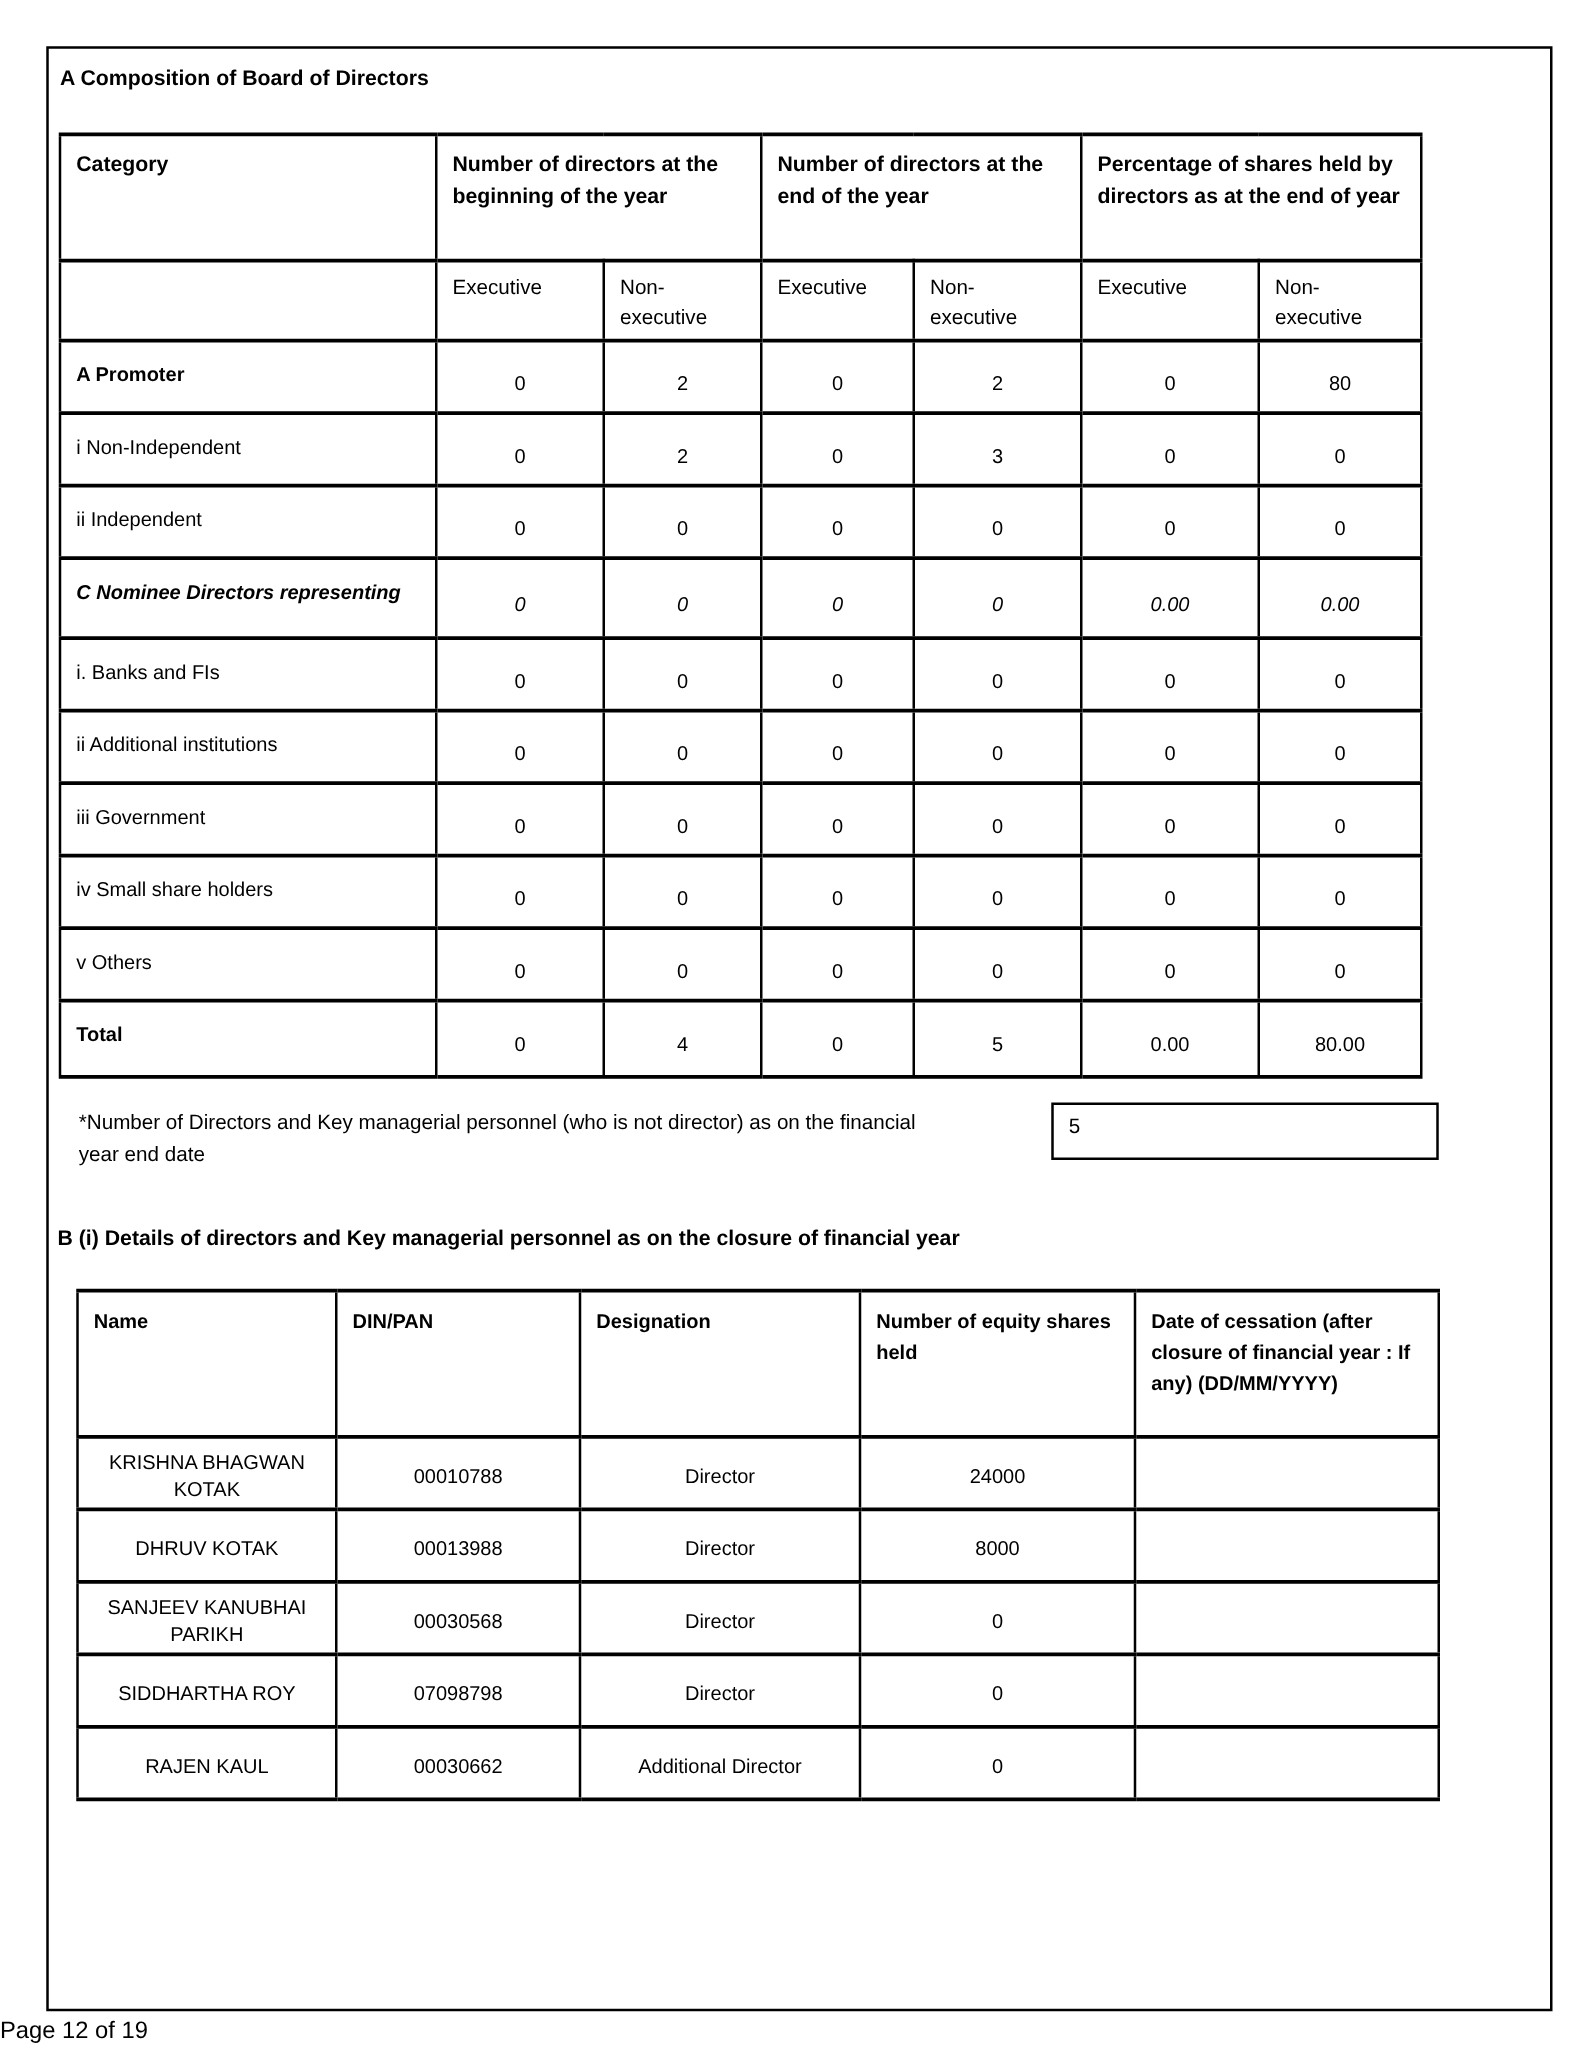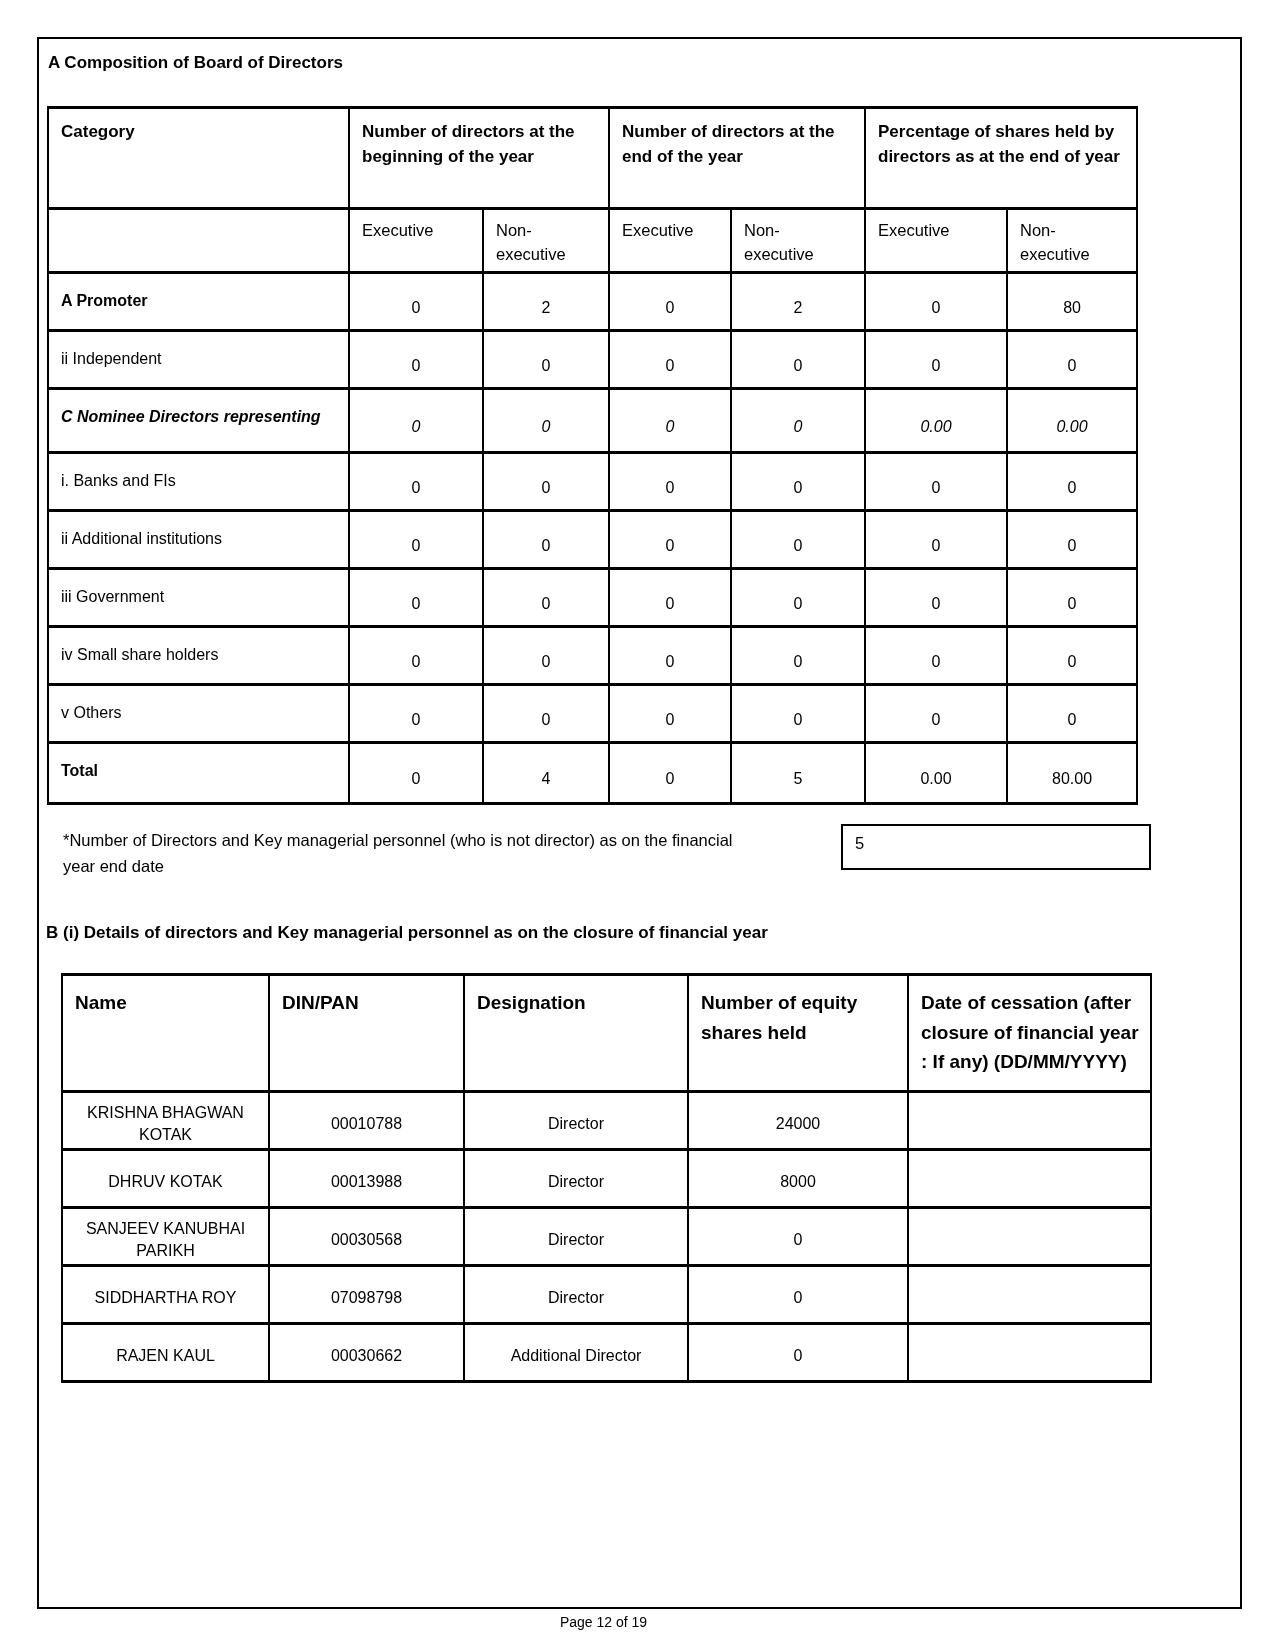--- a/index.html
+++ b/index.html
@@ -148,6 +148,15 @@
         <td class="val">80</td>
       </tr>
       <tr class="data">
+        <td class="cat">i Non-Independent</td>
+        <td class="val">0</td>
+        <td class="val">2</td>
+        <td class="val">0</td>
+        <td class="val">3</td>
+        <td class="val">0</td>
+        <td class="val">0</td>
+      </tr>
+      <tr class="data">
         <td class="cat">ii Independent</td>
         <td class="val">0</td>
         <td class="val">0</td>

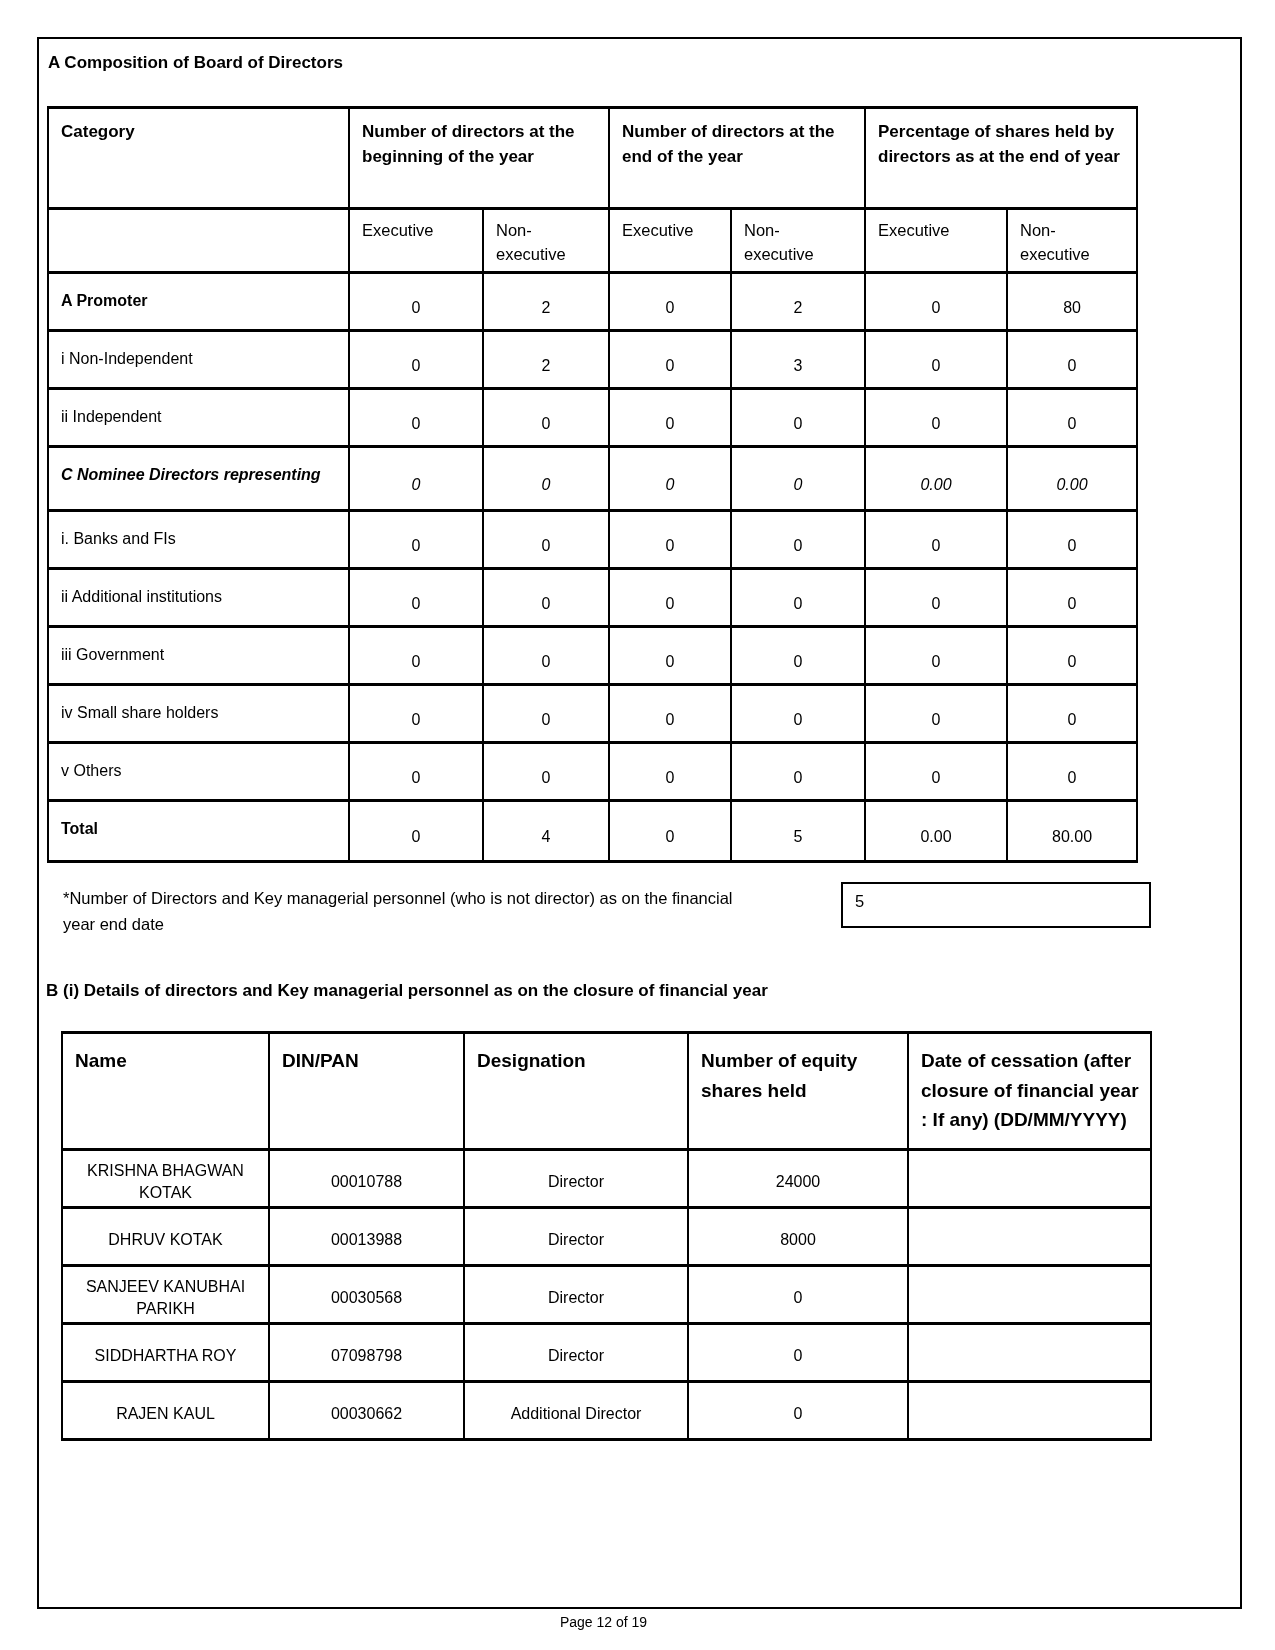--- a/index.html
+++ b/index.html
@@ -85,7 +85,7 @@
   .table-b tbody tr { height: 58px; }
   .table-b th {
     text-align: left; vertical-align: top;
-    font-size: 19px; font-weight: bold;
+    font-size: 16px; font-weight: bold;
     padding: 12px 8px 0 12px;
     line-height: 1.55;
   }

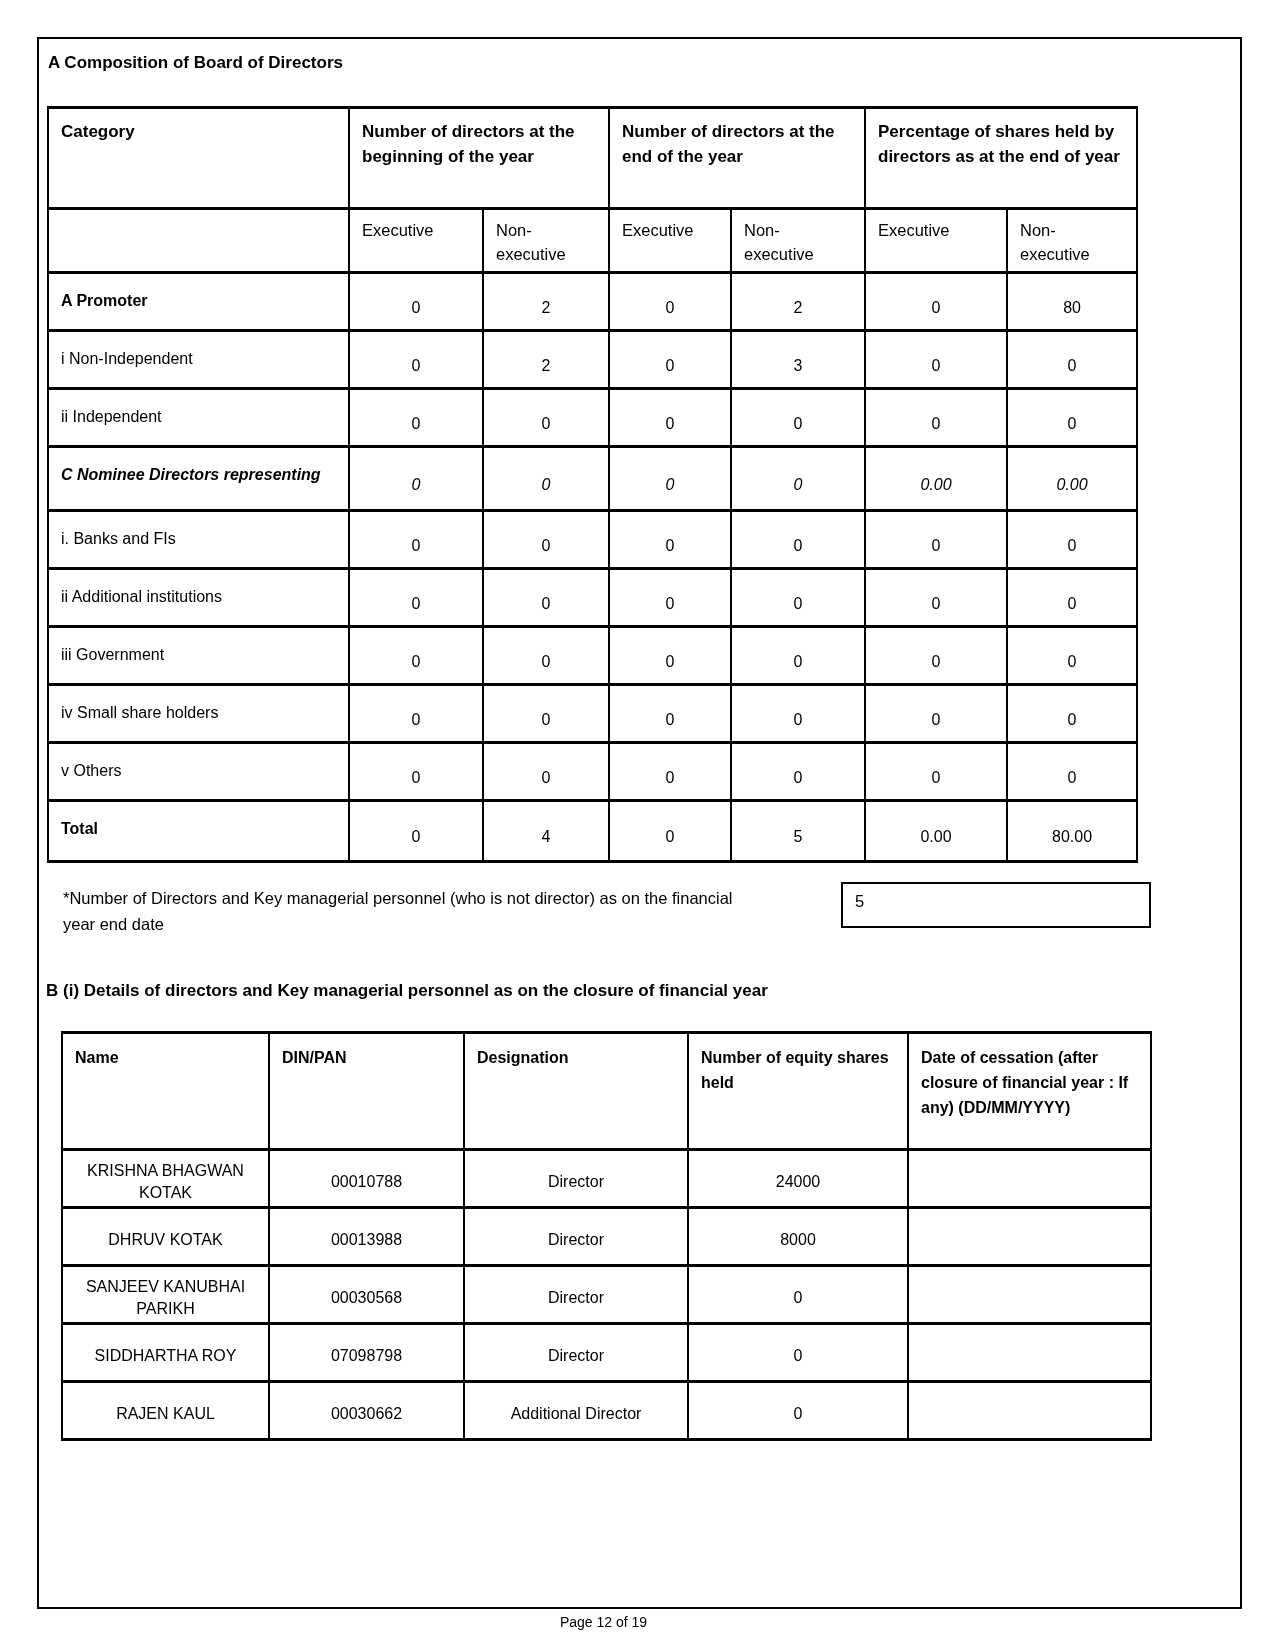--- a/index.html
+++ b/index.html
@@ -99,8 +99,8 @@
     position: absolute;
     top: 1614px; left: 0;
     width: 1207px;
-    text-align: center;
-    font-size: 14px;
+    text-align: left;
+    font-size: 19px;
   }
 </style>
 </head>

